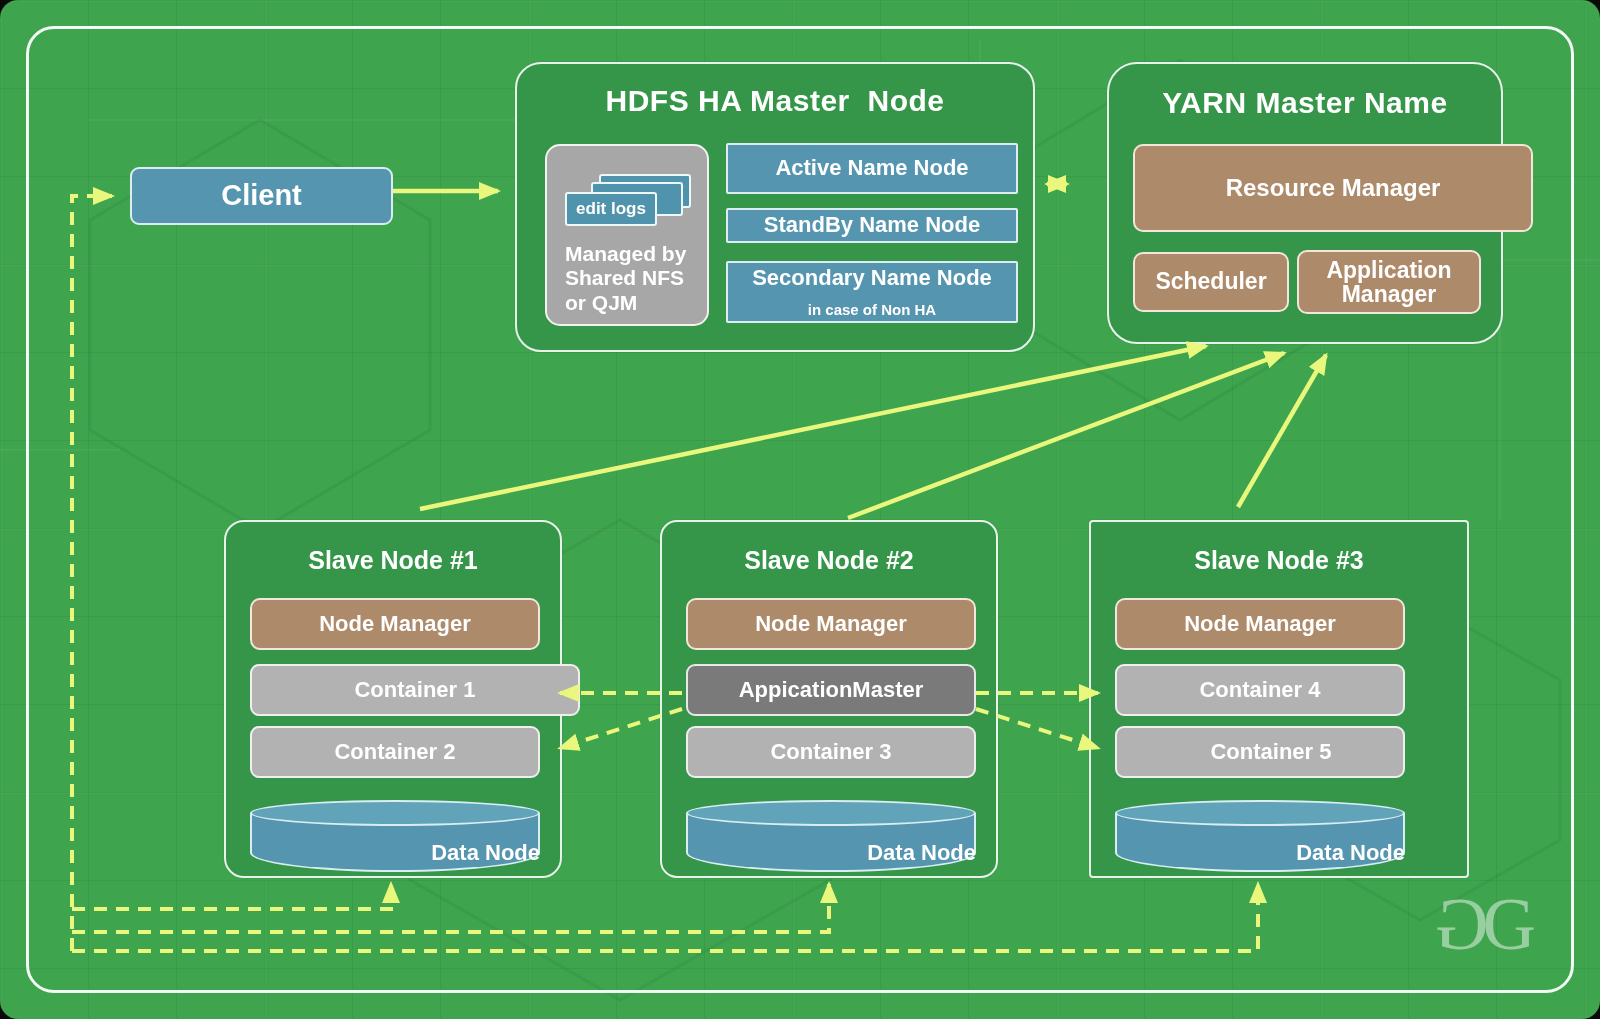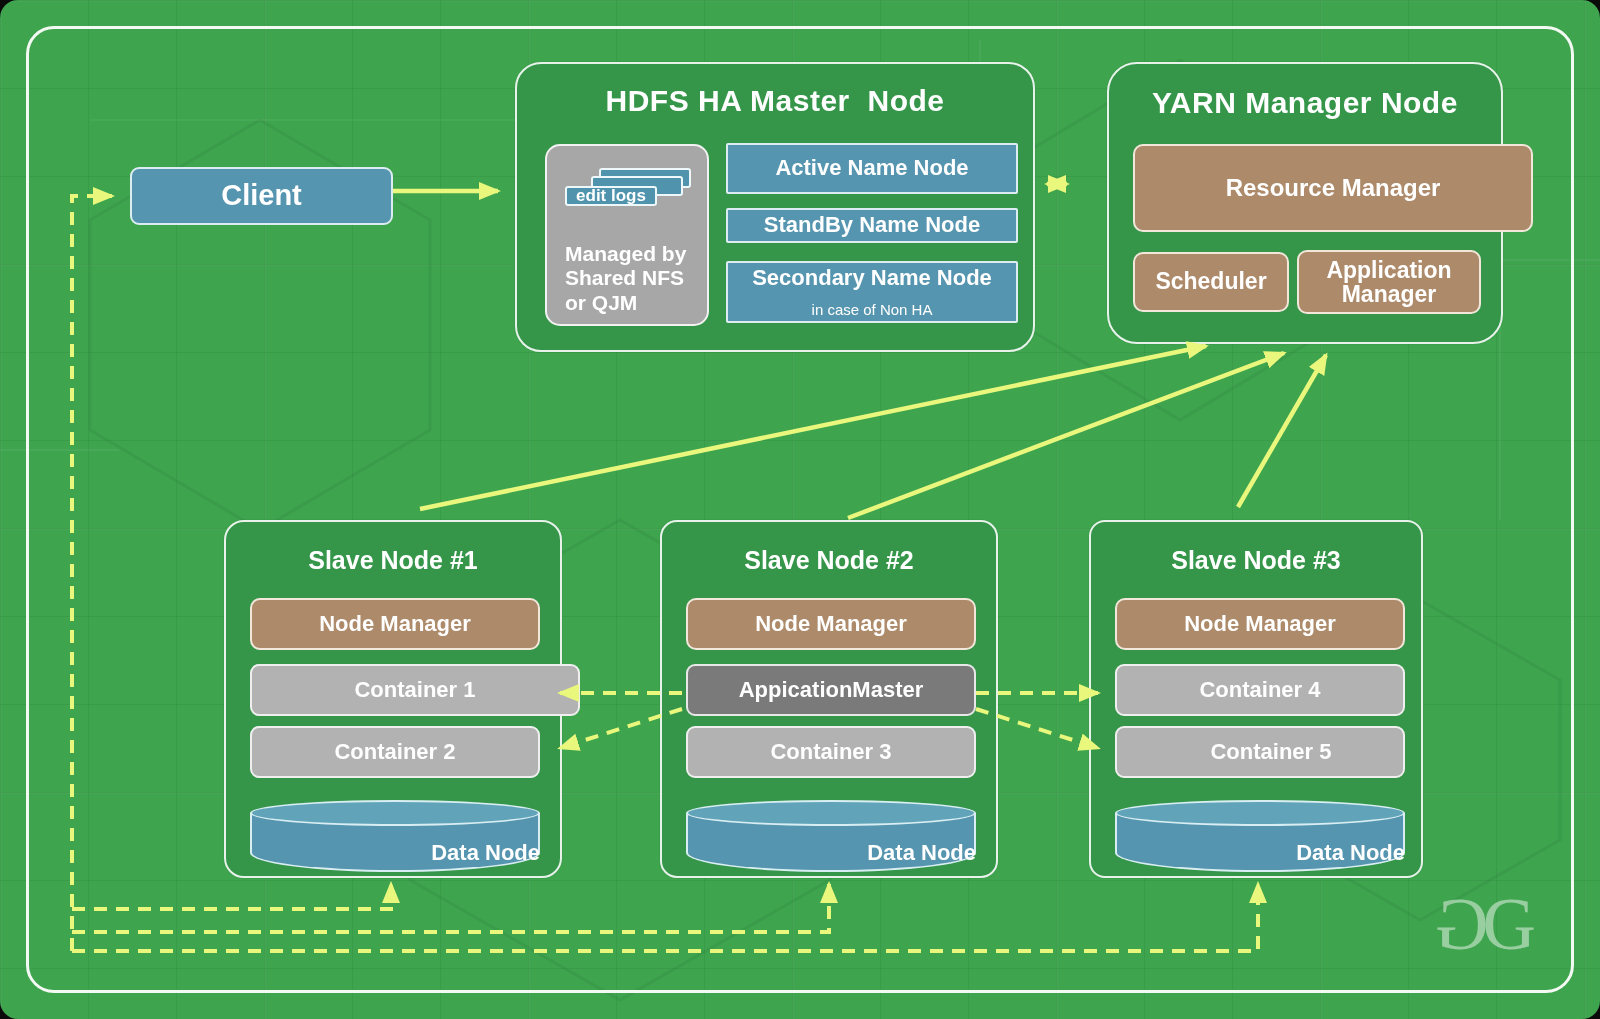--- a/index.html
+++ b/index.html
@@ -96,7 +96,7 @@
   </div>
 
   <div class="panel" style="left:1107px;top:62px;width:396px;height:282px;border-radius:30px;">
-    <div class="panel-title" style="top:22px;">YARN Manager Node</div>
+    <div class="panel-title" style="top:22px;">YARN Master Name</div>
     <div class="nodebox brown" style="left:24px;top:80px;width:400px;height:88px;font-size:24px;">
       <span>Resource Manager</span>
     </div>

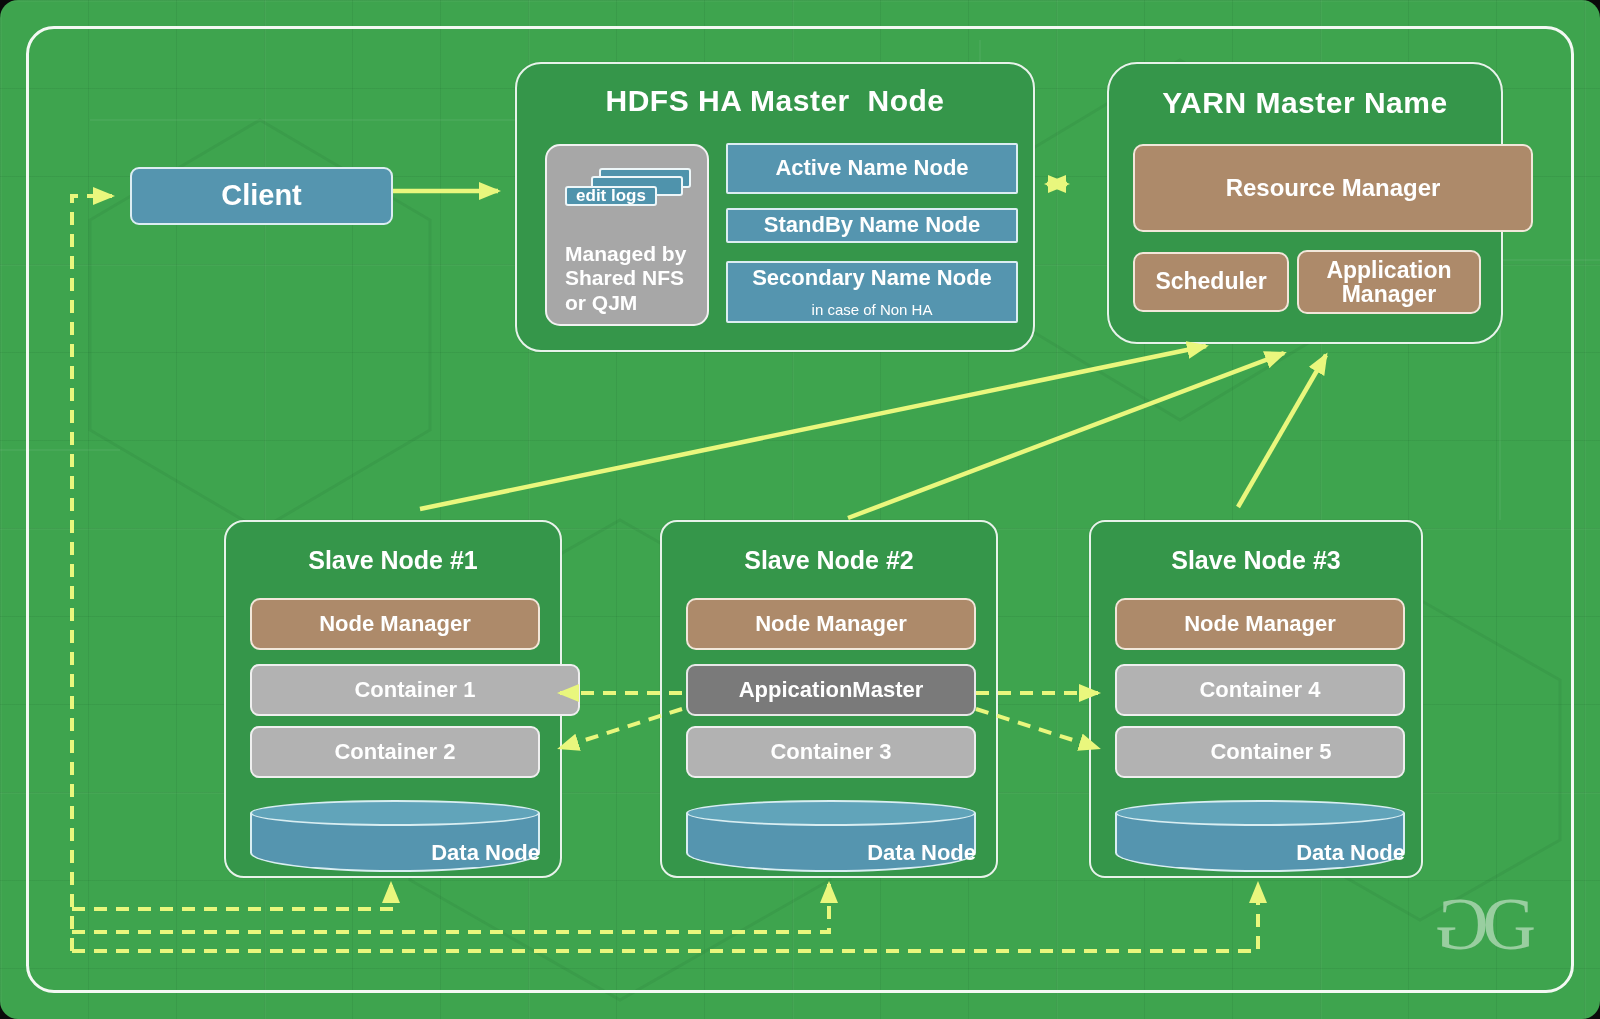--- a/index.html
+++ b/index.html
@@ -28,7 +28,7 @@
   .graypanel{position:absolute;background:#a7a7a7;border:2px solid #f2f2f2;border-radius:15px;}
   .sub{font-size:15px;font-weight:400;margin-top:12px;}
   .slave-title{position:absolute;left:0;right:0;top:24px;text-align:center;font-weight:600;font-size:25px;}
-  .stack-rect{position:absolute;width:92px;height:20px;background:#4f93ac;border:2px solid #eef7f9;border-radius:3px;}
+  .stack-rect{position:absolute;width:92px;height:34px;background:#4f93ac;border:2px solid #eef7f9;border-radius:3px;margin-top:6px;}
   .stack-label{position:absolute;inset:0;display:flex;align-items:center;justify-content:center;font-size:17px;font-weight:600;}
   .caption{position:absolute;left:18px;top:96px;font-size:21px;font-weight:600;line-height:1.16;}
   .cyl{position:absolute;}

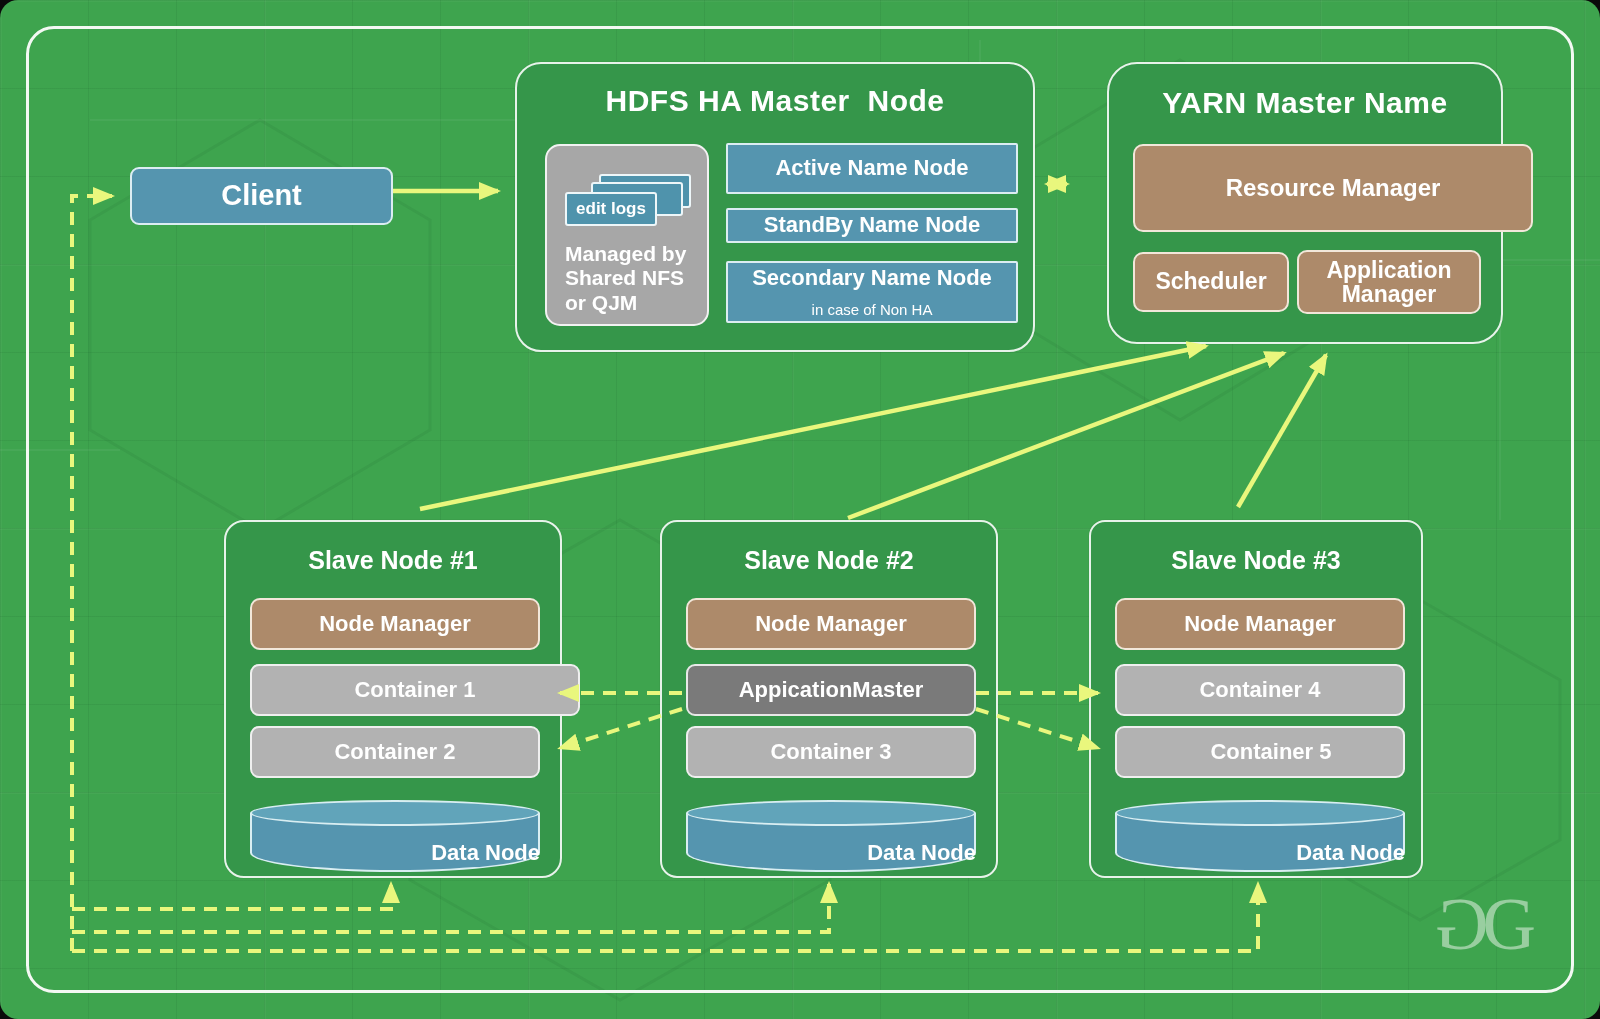--- a/index.html
+++ b/index.html
@@ -26,7 +26,7 @@
   .gray{background:#b2b2b2;border:2px solid #efefef;border-radius:9px;}
   .dark{background:#7a7a7a;border:2px solid #e8e8e8;border-radius:9px;}
   .graypanel{position:absolute;background:#a7a7a7;border:2px solid #f2f2f2;border-radius:15px;}
-  .sub{font-size:15px;font-weight:400;margin-top:12px;}
+  .sub{font-size:15px;font-weight:700;margin-top:12px;}
   .slave-title{position:absolute;left:0;right:0;top:24px;text-align:center;font-weight:600;font-size:25px;}
   .stack-rect{position:absolute;width:92px;height:34px;background:#4f93ac;border:2px solid #eef7f9;border-radius:3px;margin-top:6px;}
   .stack-label{position:absolute;inset:0;display:flex;align-items:center;justify-content:center;font-size:17px;font-weight:600;}

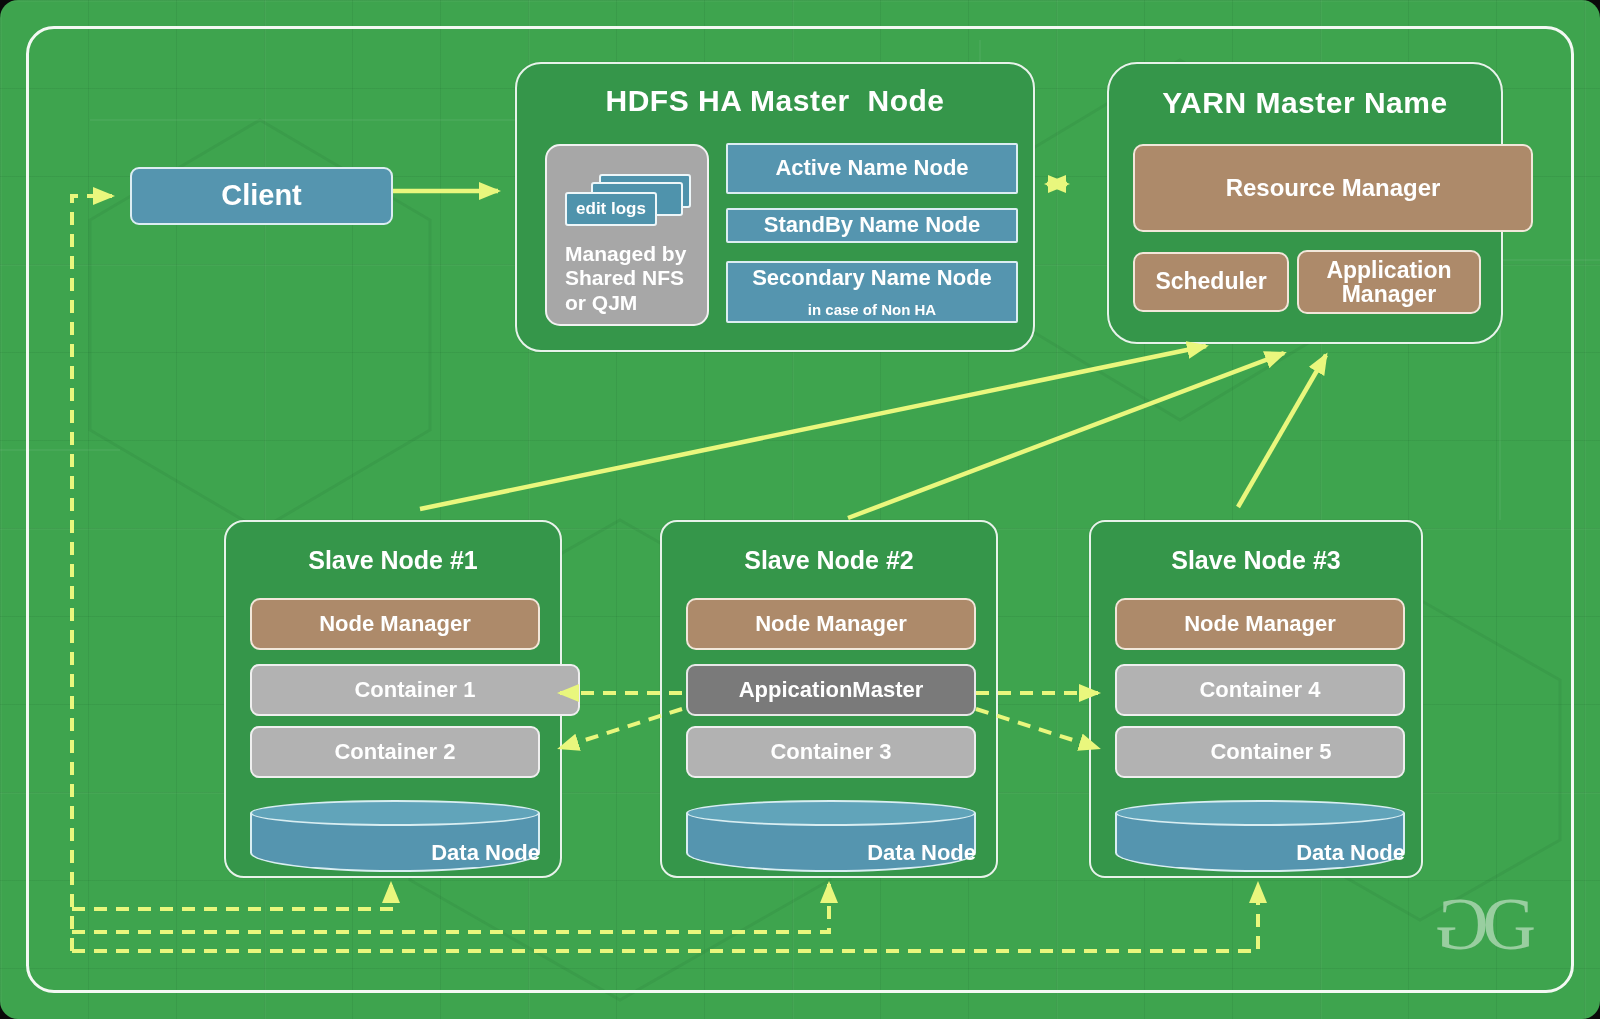--- a/index.html
+++ b/index.html
@@ -144,7 +144,7 @@
     </div>
   </div>
 
-  <div class="panel" style="left:1089px;top:520px;width:334px;height:358px;border-radius:16px;">
+  <div class="panel" style="left:1089px;top:520px;width:380px;height:358px;border-radius:4px;">
     <div class="slave-title">Slave Node #3</div>
     <div class="nodebox brown" style="left:24px;top:76px;width:290px;height:52px;">
       <span>Node Manager</span>

